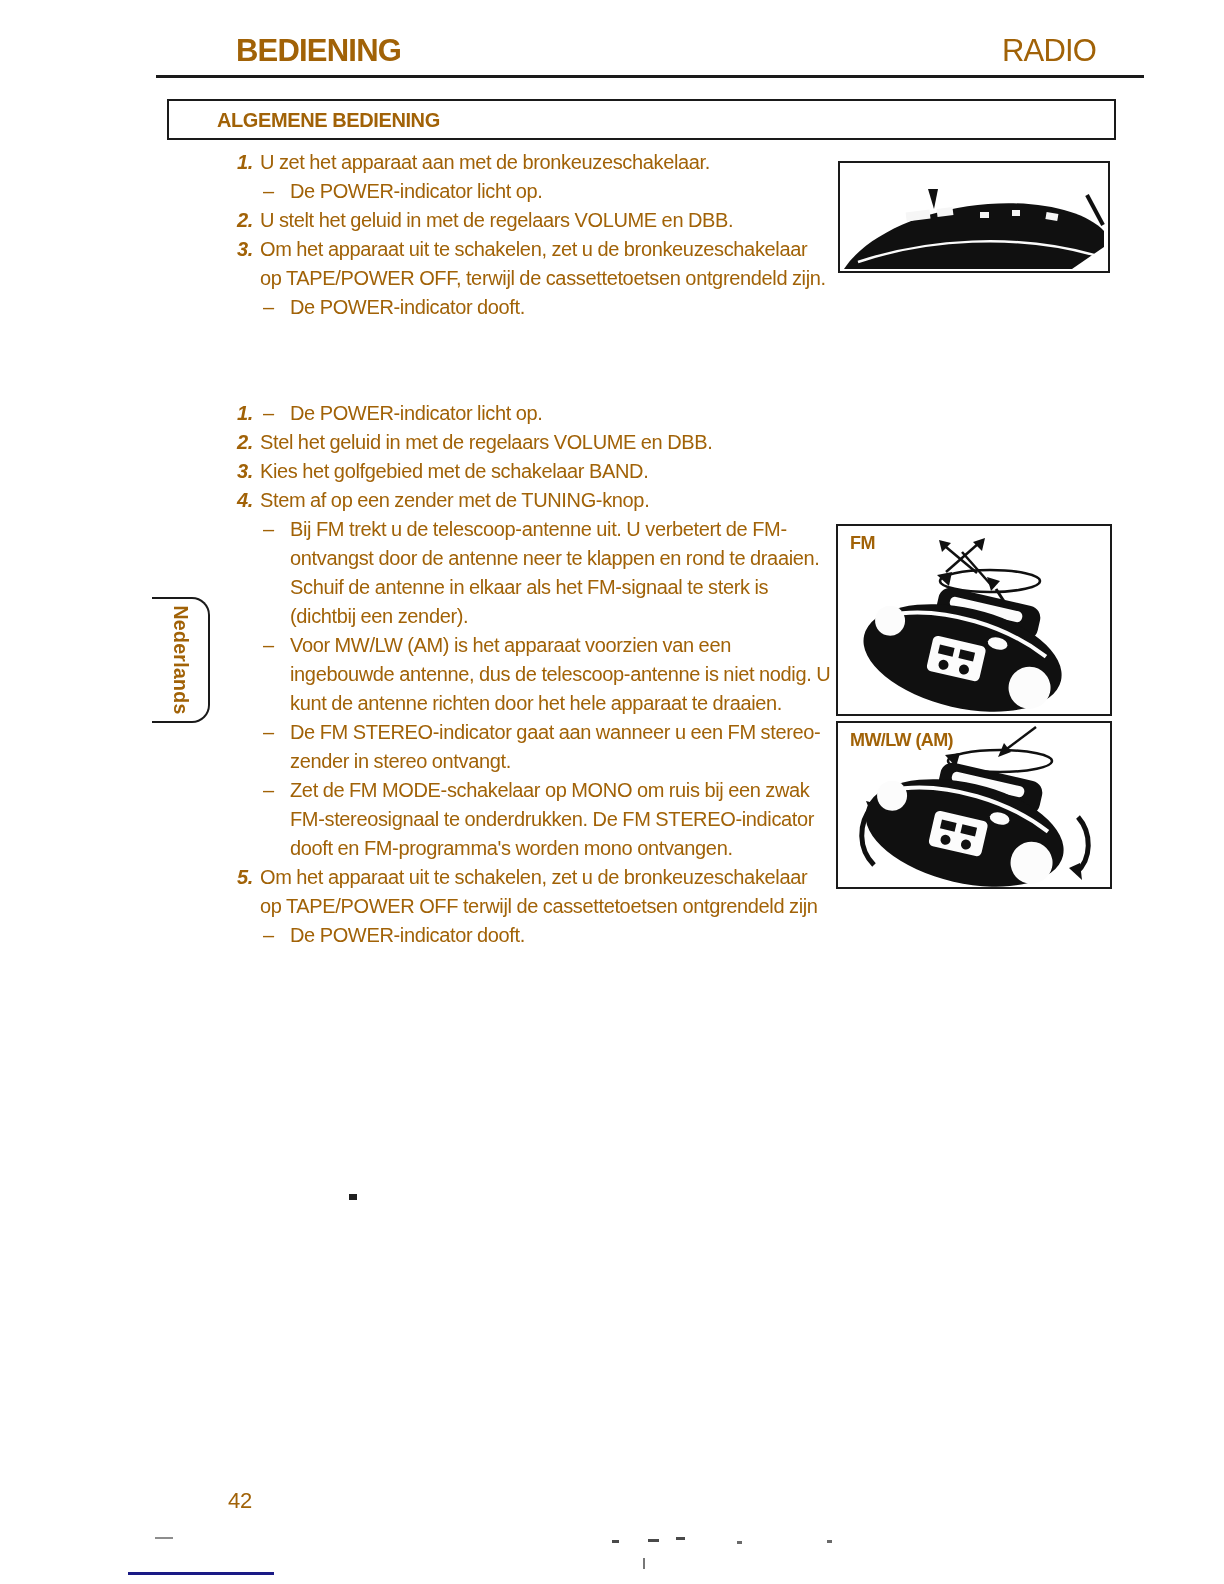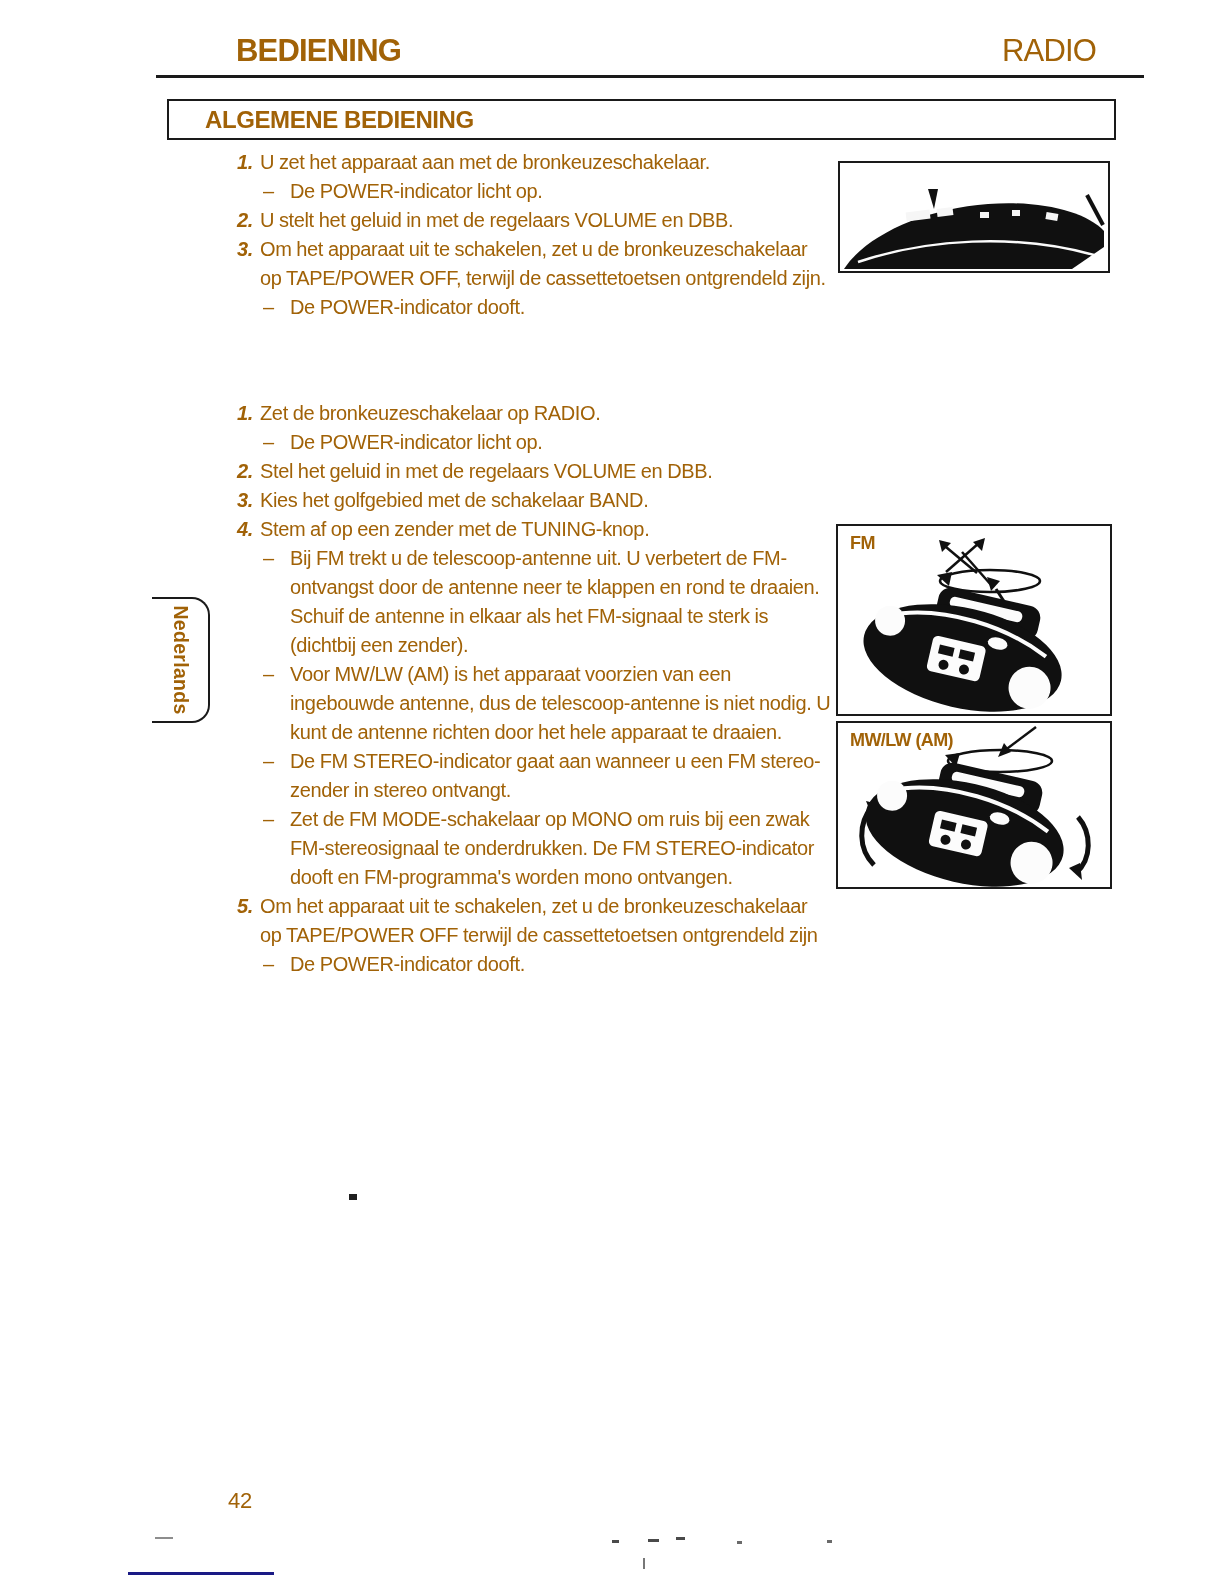--- a/index.html
+++ b/index.html
@@ -16,8 +16,8 @@
   .secbox{position:absolute;left:167px;width:945px;height:37px;border:2.5px solid #1a1a1a;background:#fff;}
   #secbox-0{top:99px;}
   #secbox-1{top:351px;}
-  .secbox .sectitle{position:absolute;left:36px;top:50%;transform:translateY(-50%);
-    font-size:24px;font-weight:700;letter-spacing:-0.4px;white-space:nowrap;}
+  .secbox .sectitle{position:absolute;left:48px;top:50%;transform:translateY(-50%);
+    font-size:20px;font-weight:700;letter-spacing:-0.4px;white-space:nowrap;}
   
   .steps{position:absolute;left:237px;width:594px;font-size:20px;line-height:29px;
     letter-spacing:-0.35px;word-spacing:-0.4px;}

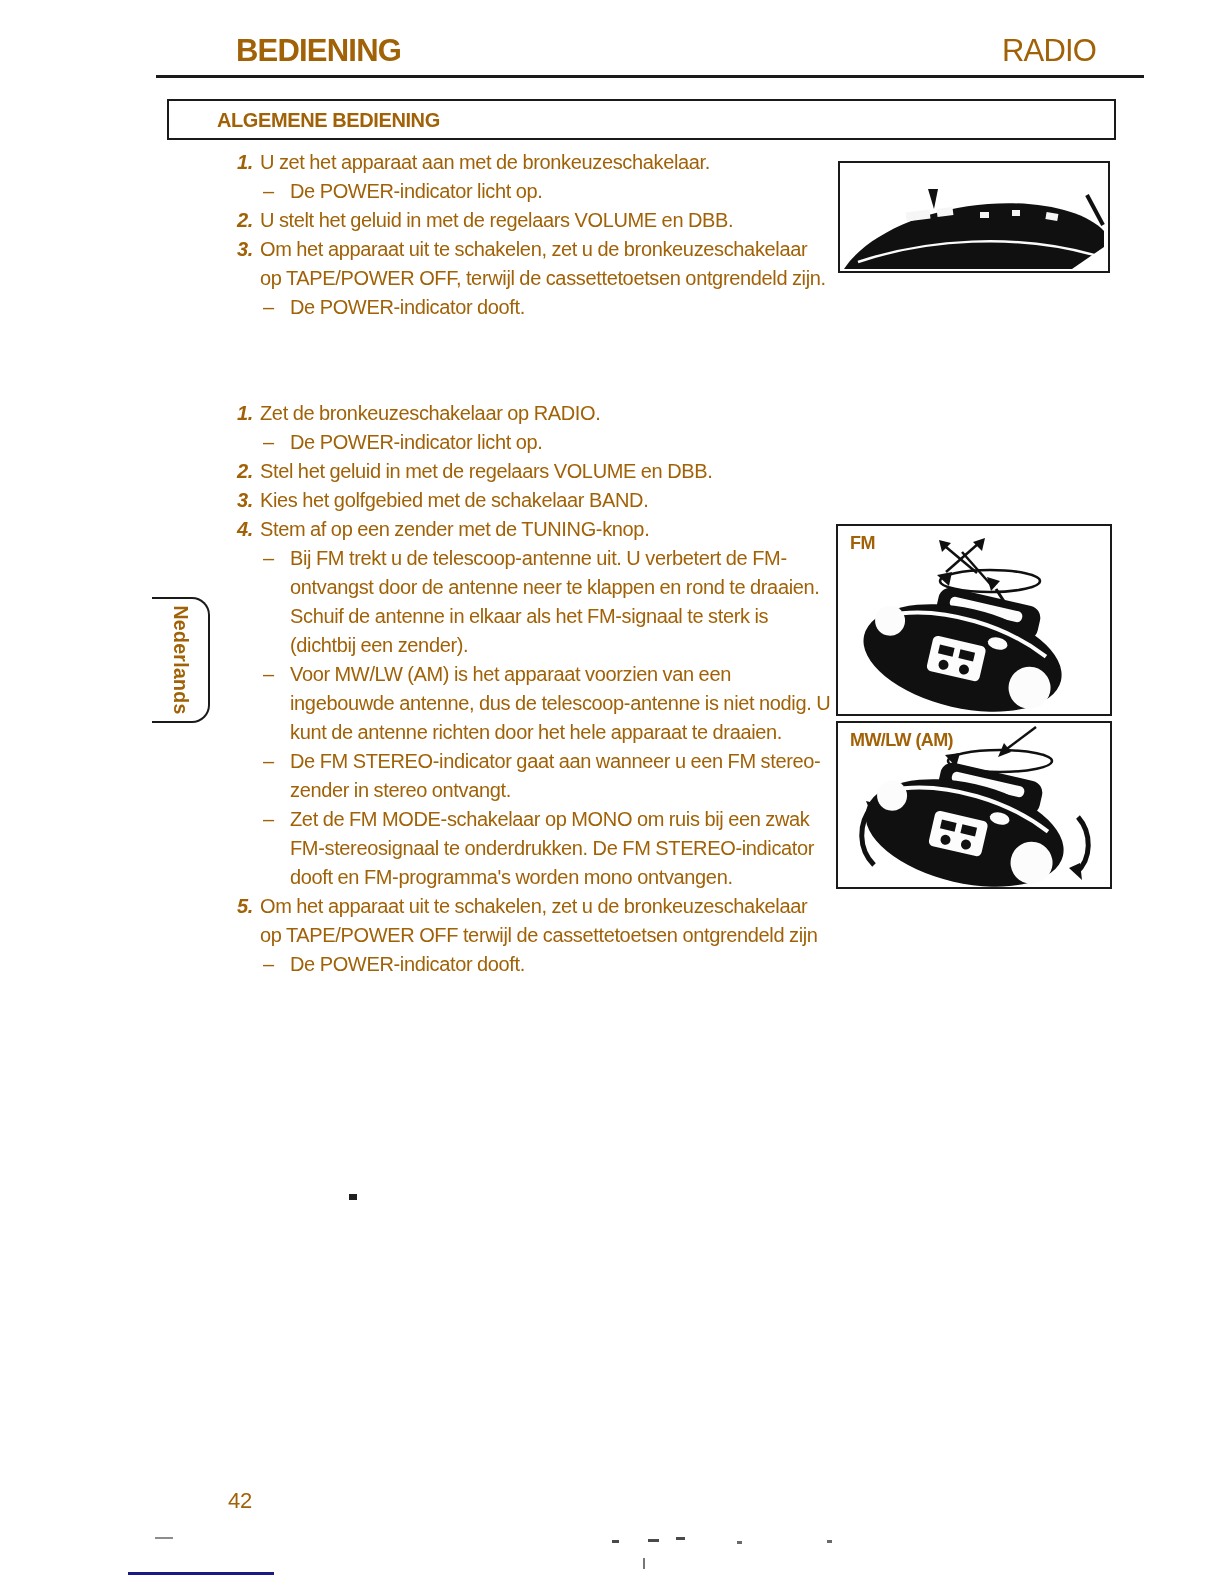--- a/index.html
+++ b/index.html
@@ -108,7 +108,6 @@
       <div class="step">
         <span class="num">1.</span>
         <div class="stepbody">
-          <div class="txt">Zet de bronkeuzeschakelaar op RADIO.</div>
           <div class="subs">
 
               <div class="sub">

